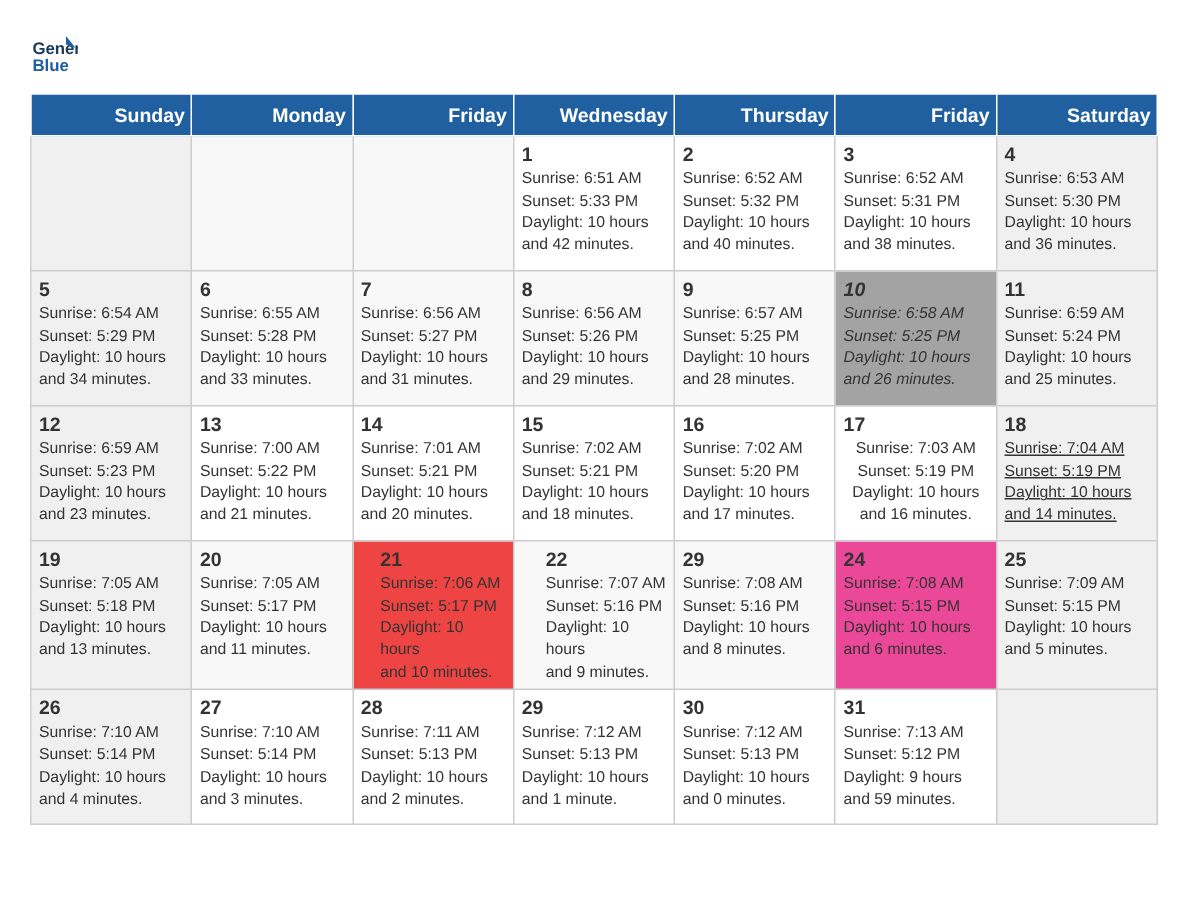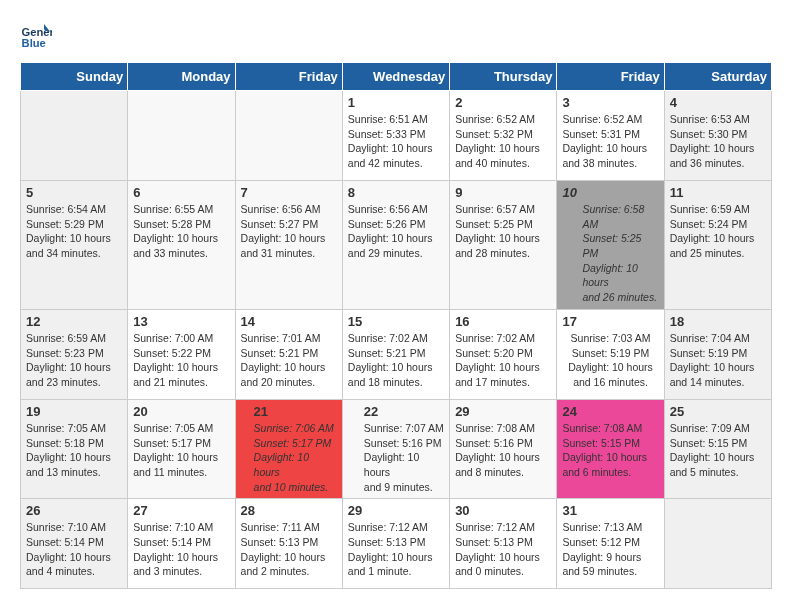--- a/index.html
+++ b/index.html
@@ -180,7 +180,7 @@
         </td>
         <td style="background-color: #a3a3a3; font-style: italic;">
           <div class="day-num">10</div>
-          <div class="day-info" style="white-space: pre-line; margin-left: 20px;">Sunrise: 6:58 AM
+          <div class="day-info" style="white-space: pre-line;">Sunrise: 6:58 AM
 Sunset: 5:25 PM
 Daylight: 10 hours
 and 26 minutes.</div>

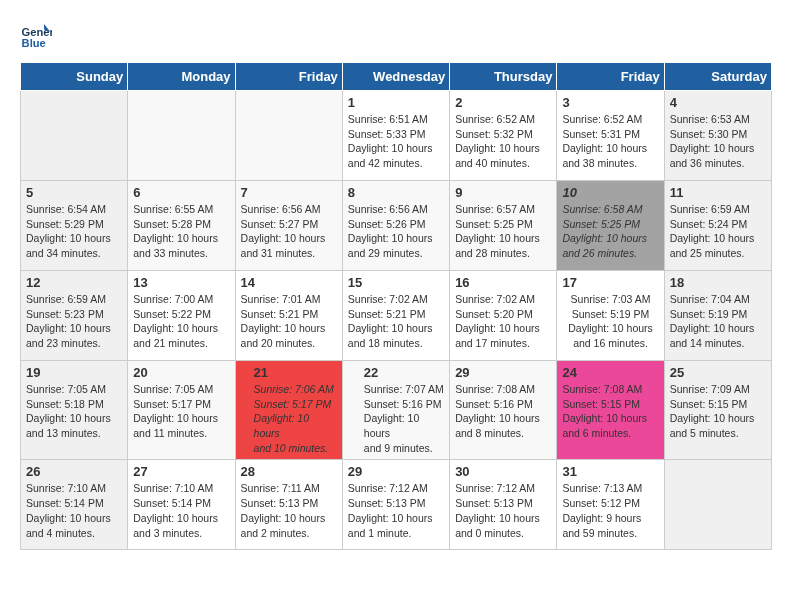--- a/index.html
+++ b/index.html
@@ -238,7 +238,7 @@
         </td>
         <td>
           <div class="day-num">18</div>
-          <div class="day-info" style="white-space: pre-line;">Sunrise: 7:04 AM
+          <div class="day-info" style="white-space: pre-line; text-decoration: underline;">Sunrise: 7:04 AM
 Sunset: 5:19 PM
 Daylight: 10 hours
 and 14 minutes.</div>

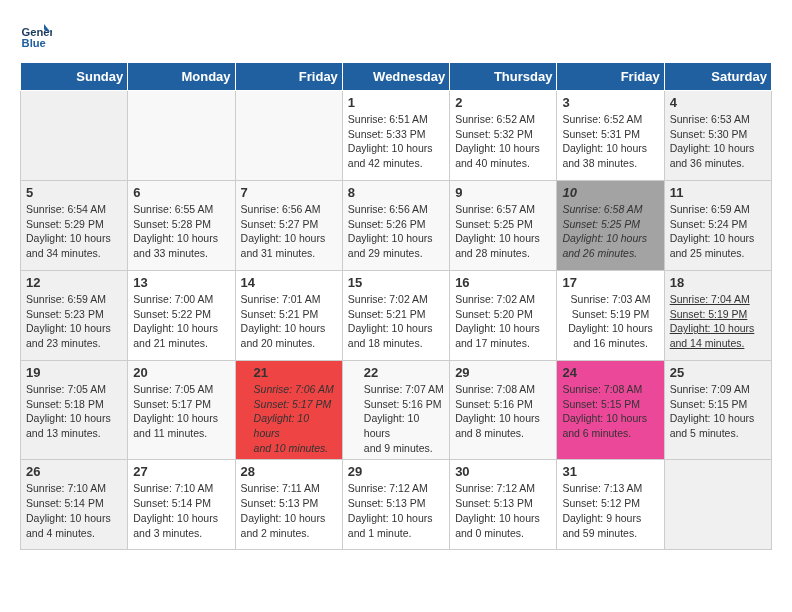--- a/index.html
+++ b/index.html
@@ -261,7 +261,7 @@
         </td>
         <td style="background-color: #ef4444; padding-left: 18px;">
           <div class="day-num">21</div>
-          <div class="day-info" style="white-space: pre-line; font-style: italic;">Sunrise: 7:06 AM
+          <div class="day-info" style="white-space: pre-line;">Sunrise: 7:06 AM
 Sunset: 5:17 PM
 Daylight: 10 hours
 and 10 minutes.</div>

